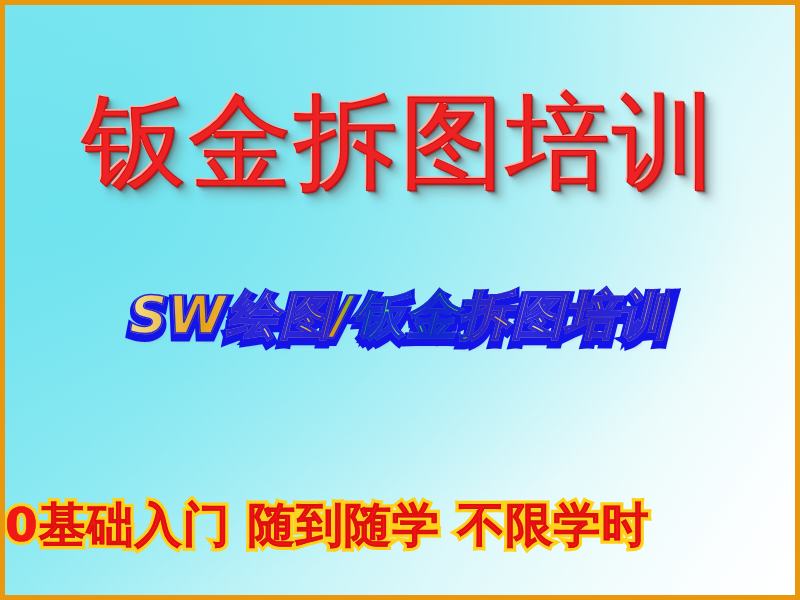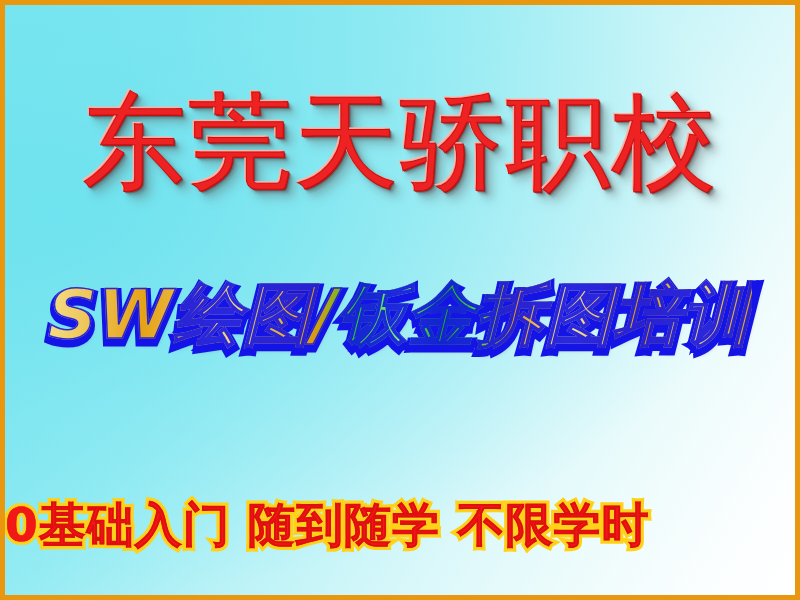--- a/index.html
+++ b/index.html
@@ -185,7 +185,7 @@
   <div class="stage">
 
     <div class="title-row">
-      <span class="wa-title">东莞天骄职校</span>
+      <span class="wa-title">钣金拆图培训</span>
     </div>
 
     <div class="sub-row">

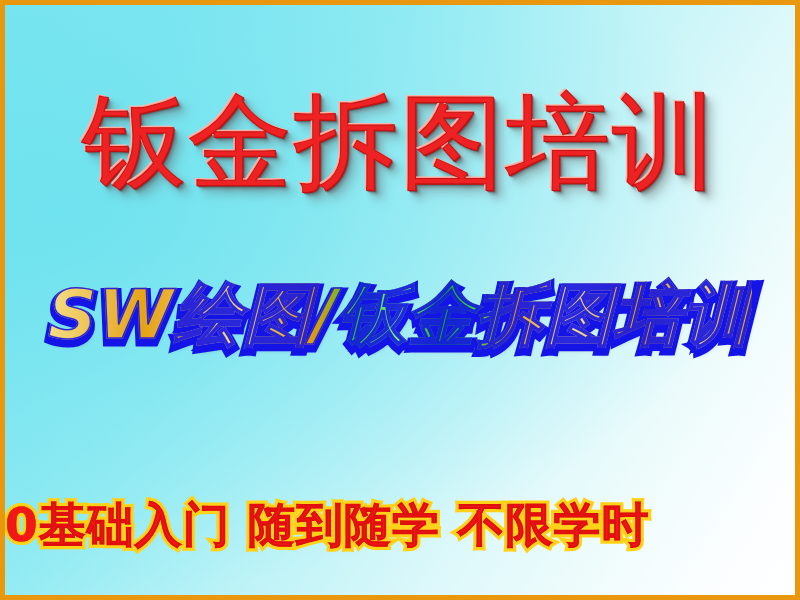--- a/index.html
+++ b/index.html
@@ -91,7 +91,7 @@
   }
   .wa-sub {
     font-family: "DejaVu Sans", "Liberation Sans", sans-serif;
-    font-size: 68px;
+    font-size: 52px;
     line-height: 1;
     letter-spacing: 1px;
     font-weight: 700;

